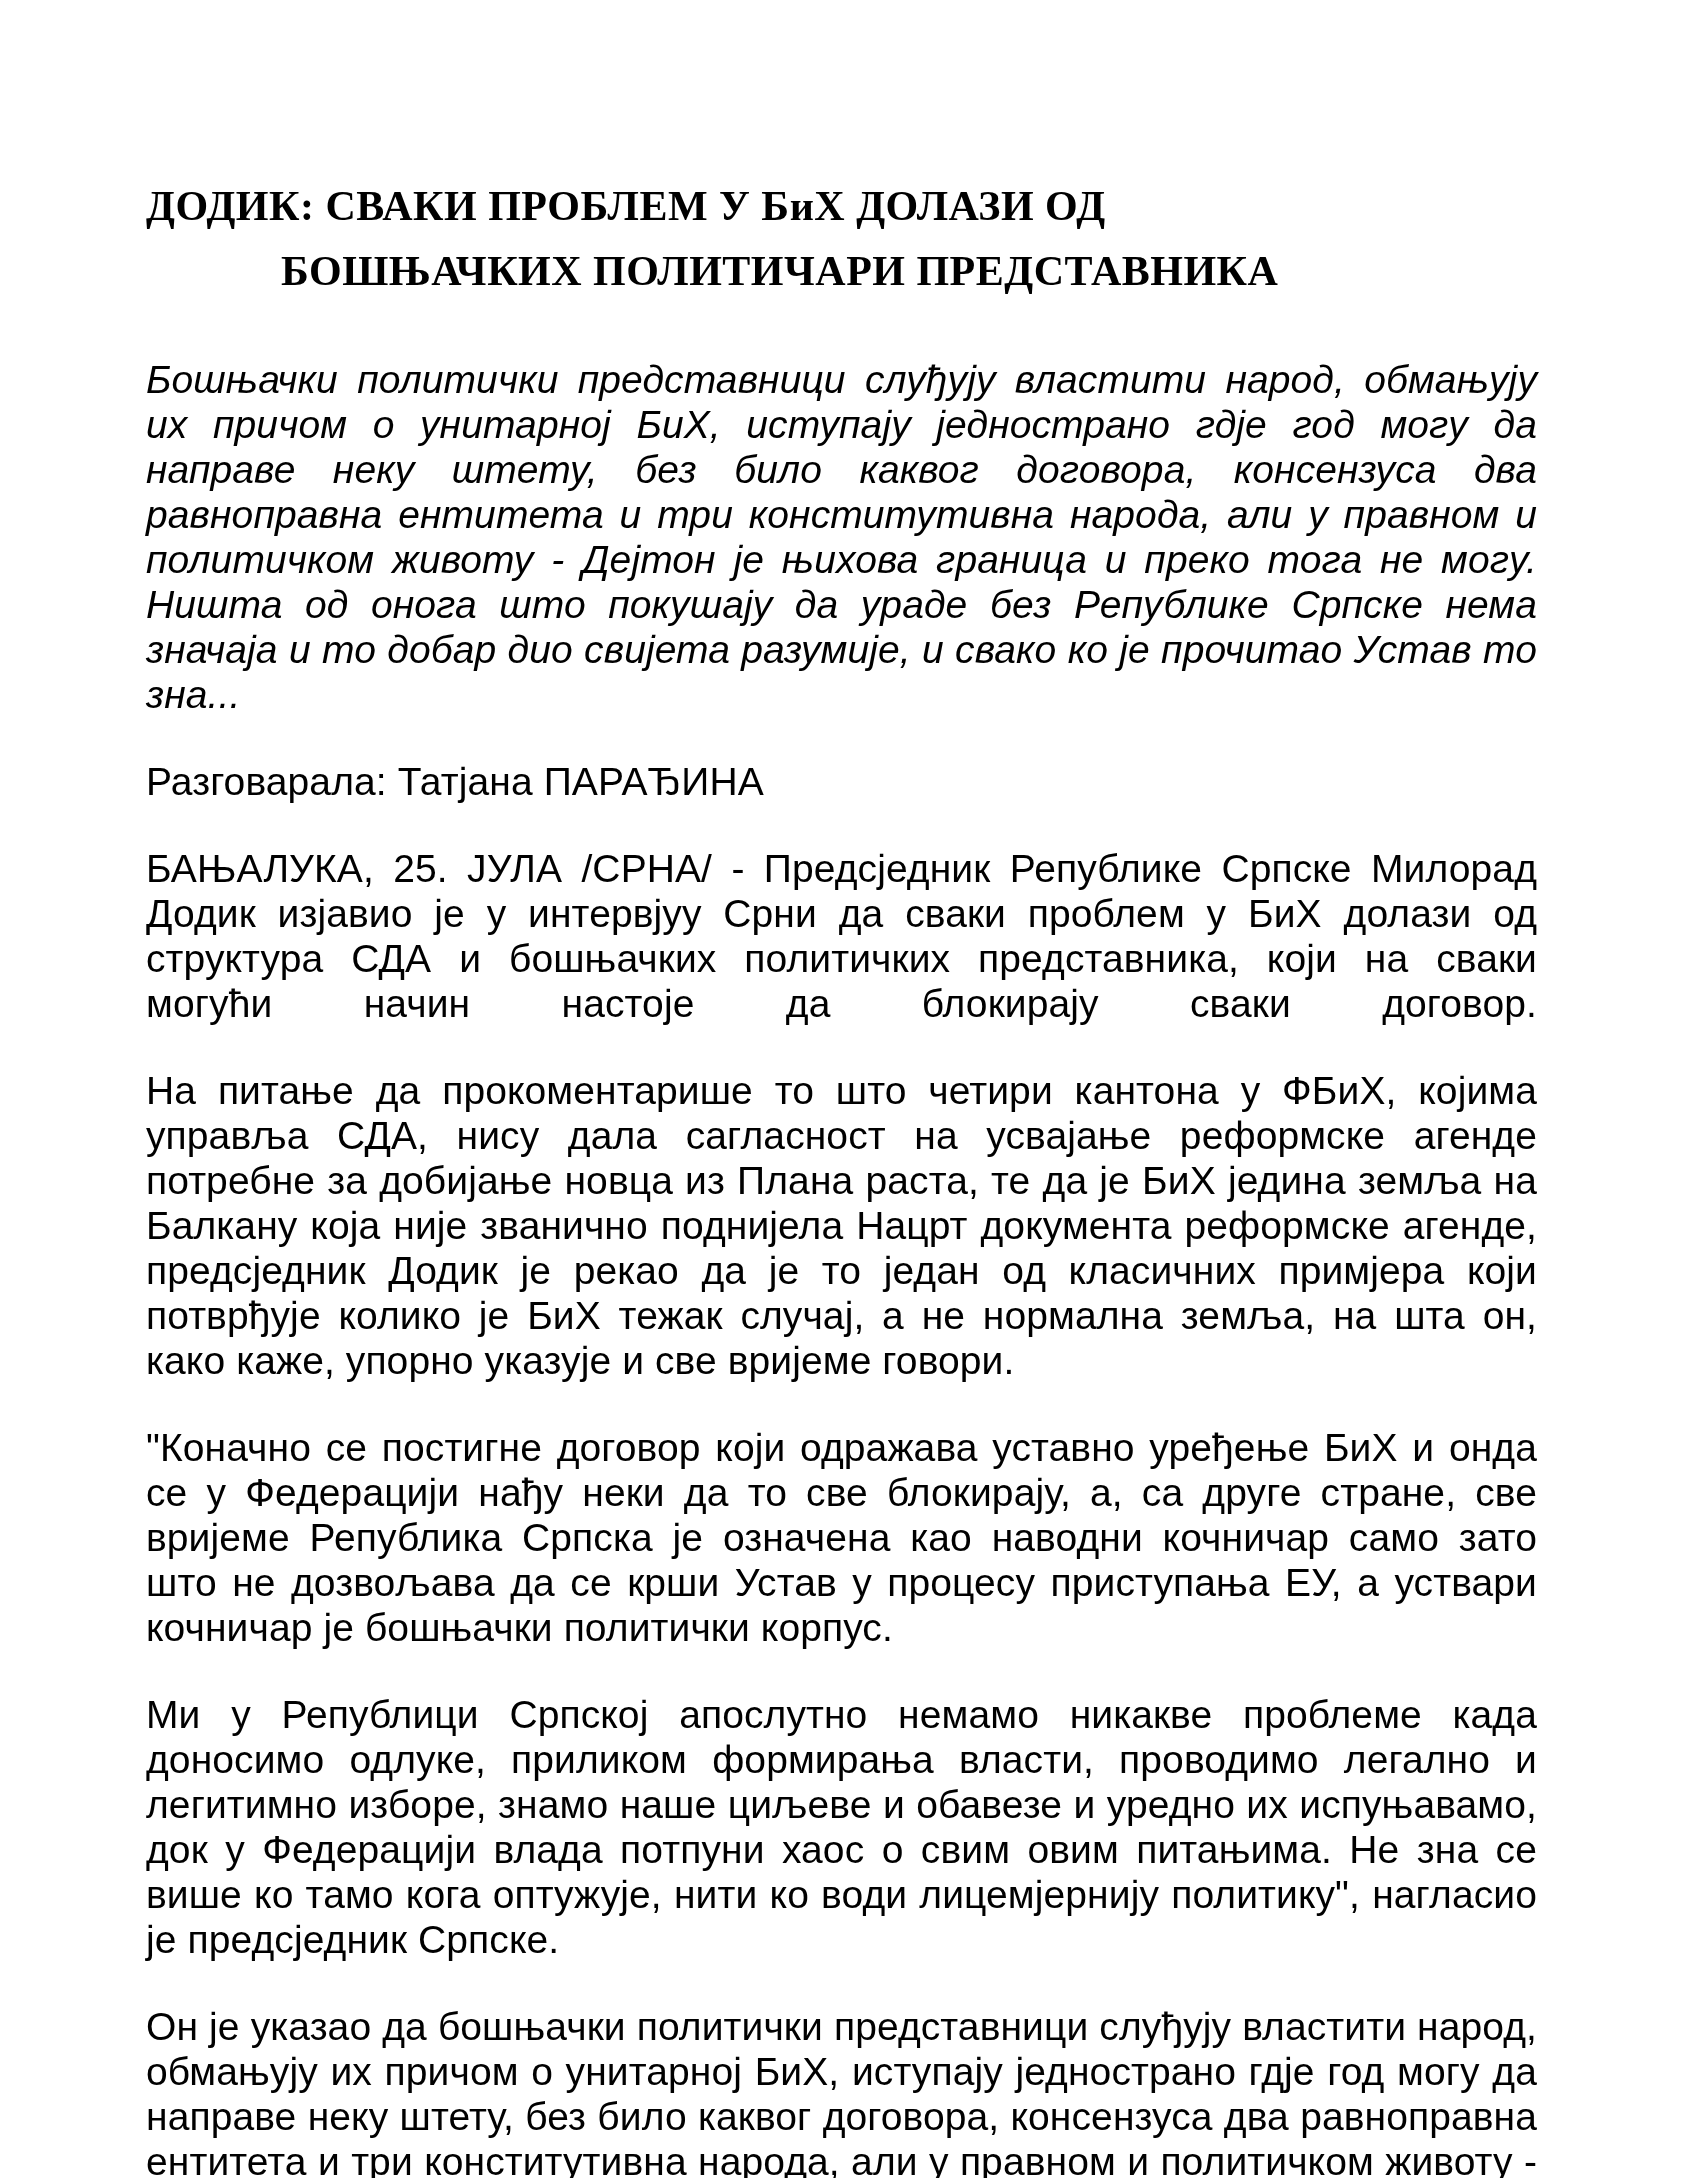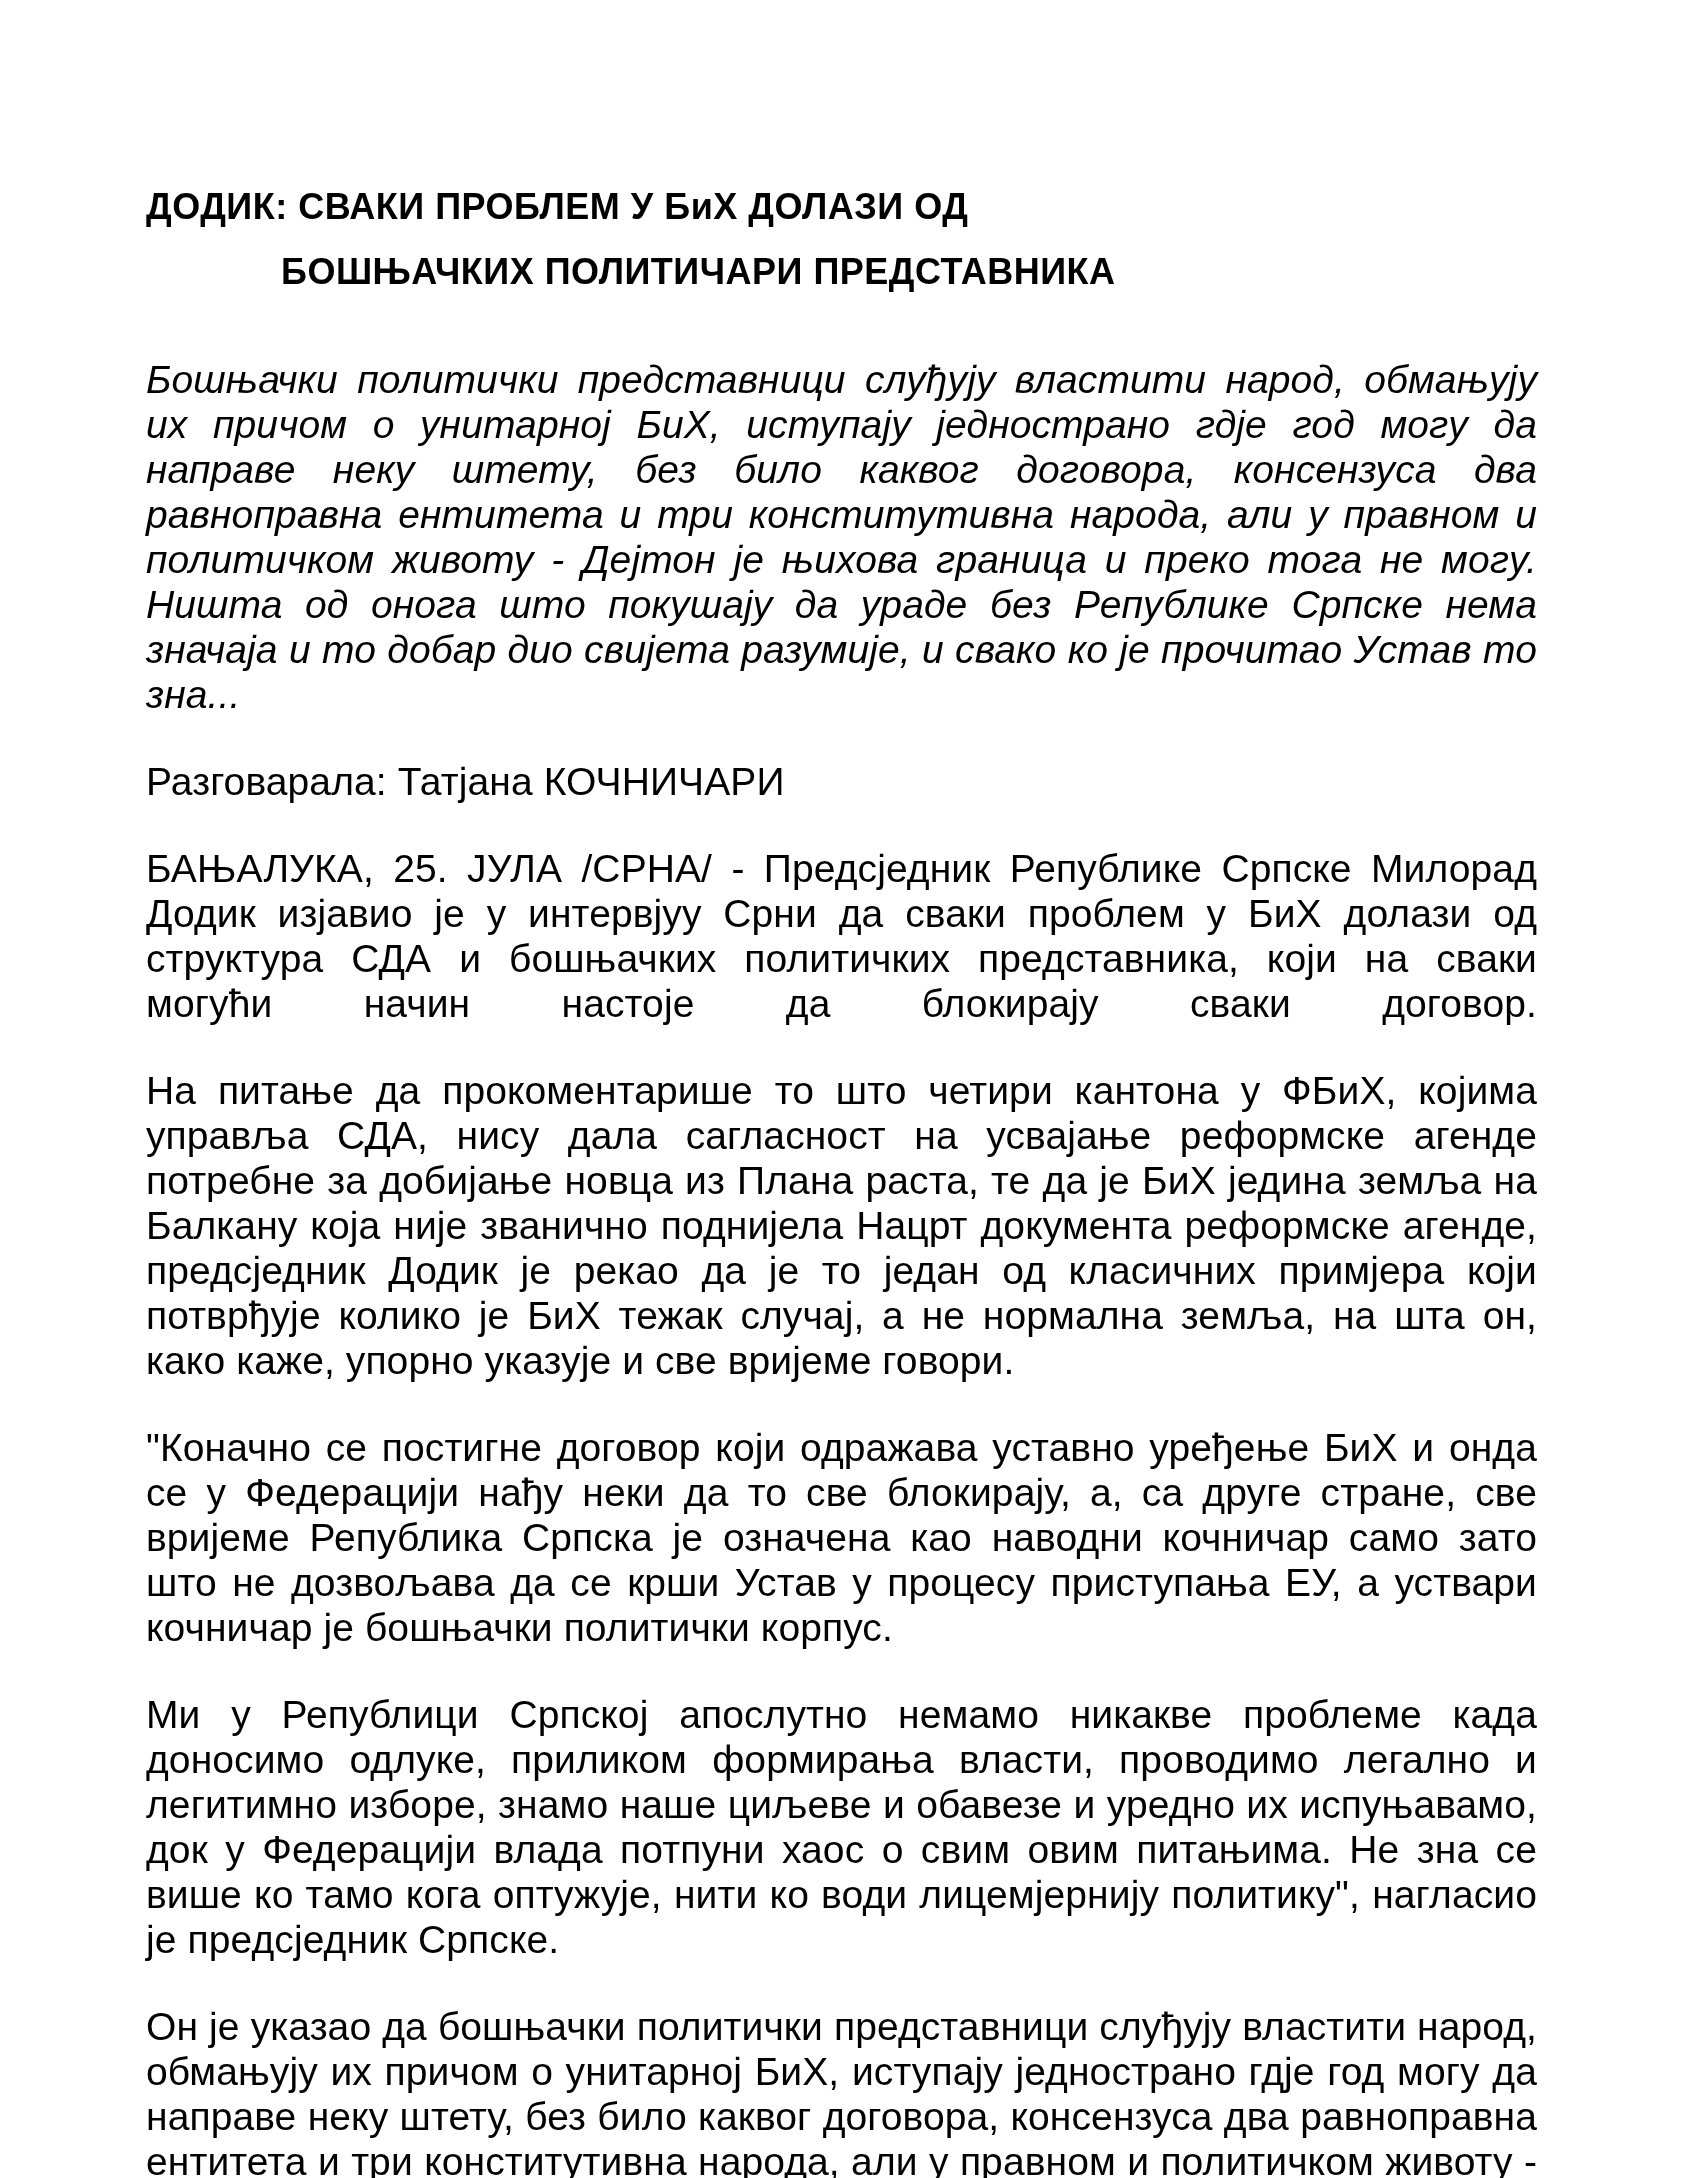--- a/index.html
+++ b/index.html
@@ -22,11 +22,12 @@
     padding: 174px 146px 0 146px;
   }
   .title {
-    font-size: 36px;
+    font-size: 42px;
     font-weight: bold;
     line-height: 65px;
     letter-spacing: 0.5px;
     margin: 0 0 53px 0;
+    font-family: Liberation Serif, serif;
   }
   .title .line2 {
     display: inline-block;

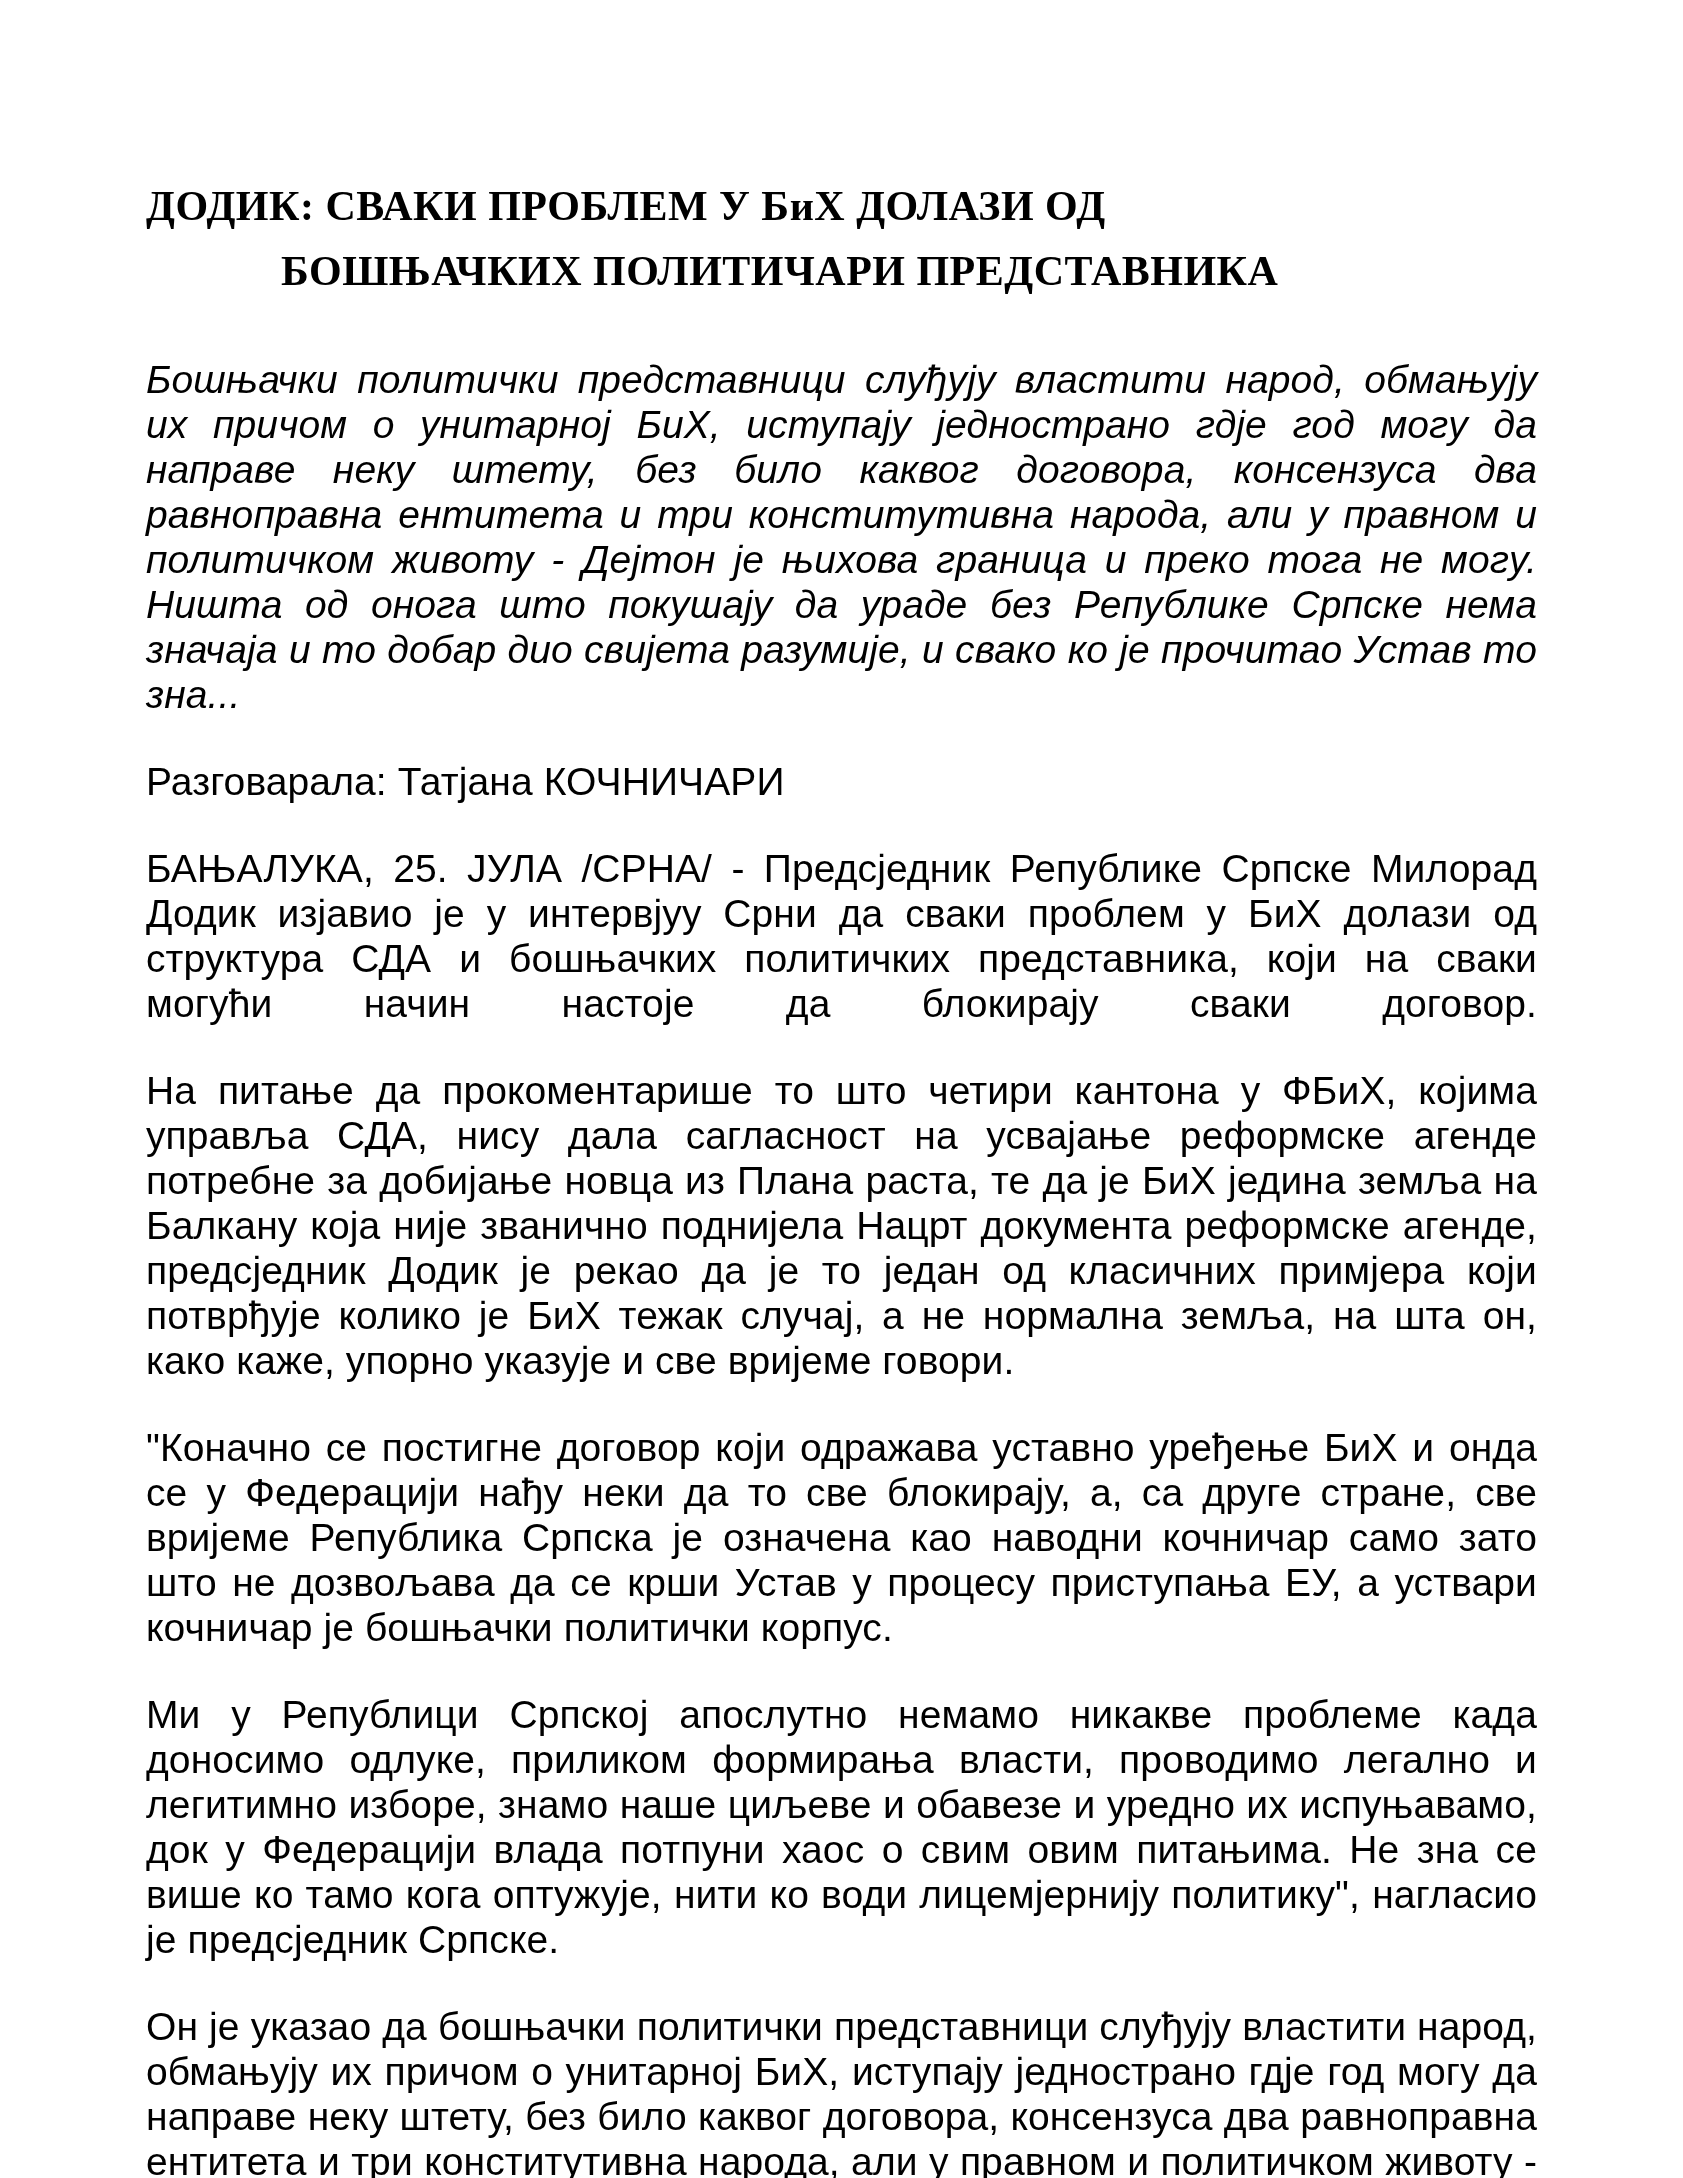--- a/index.html
+++ b/index.html
@@ -64,7 +64,7 @@
 
   <p class="para lead">Бошњачки политички представници слуђују властити народ, обмањују их причом о унитарној БиХ, иступају једнострано гдје год могу да направе неку штету, без било каквог договора, консензуса два равноправна ентитета и три конститутивна народа, али у правном и политичком животу - Дејтон је њихова граница и преко тога не могу. Ништа од онога што покушају да ураде без Републике Српске нема значаја и то добар дио свијета разумије, и свако ко је прочитао Устав то зна...</p>
 
-  <p class="para byline">Разговарала: Татјана КОЧНИЧАРИ</p>
+  <p class="para byline">Разговарала: Татјана ПАРАЂИНА</p>
 
   <p class="para justify-last">БАЊАЛУКА, 25. ЈУЛА /СРНА/ - Предсједник Републике Српске Милорад Додик изјавио је у интервјуу Срни да сваки проблем у БиХ долази од структура СДА и бошњачких политичких представника, који на сваки могући начин настоје да блокирају сваки договор.</p>
 

